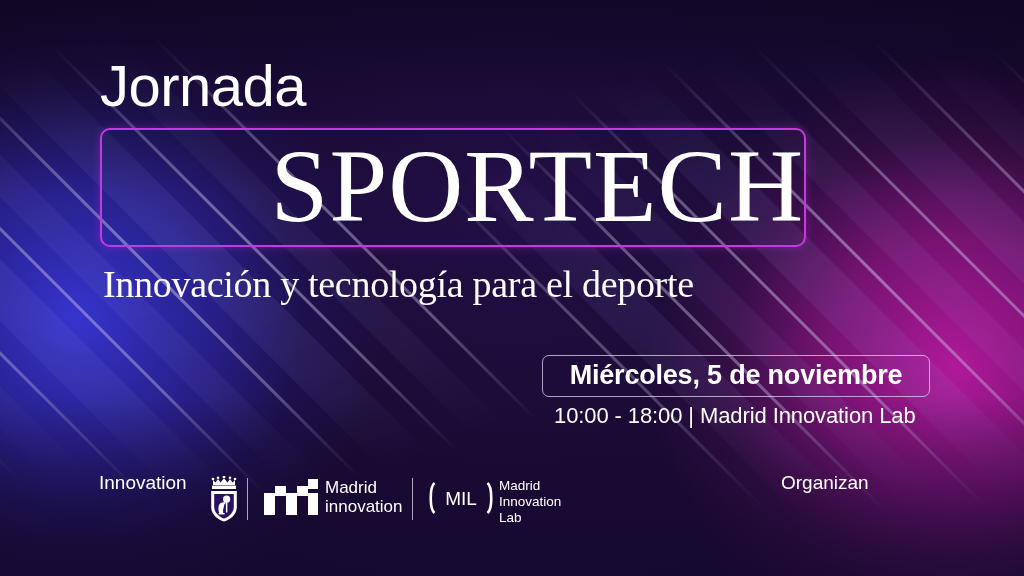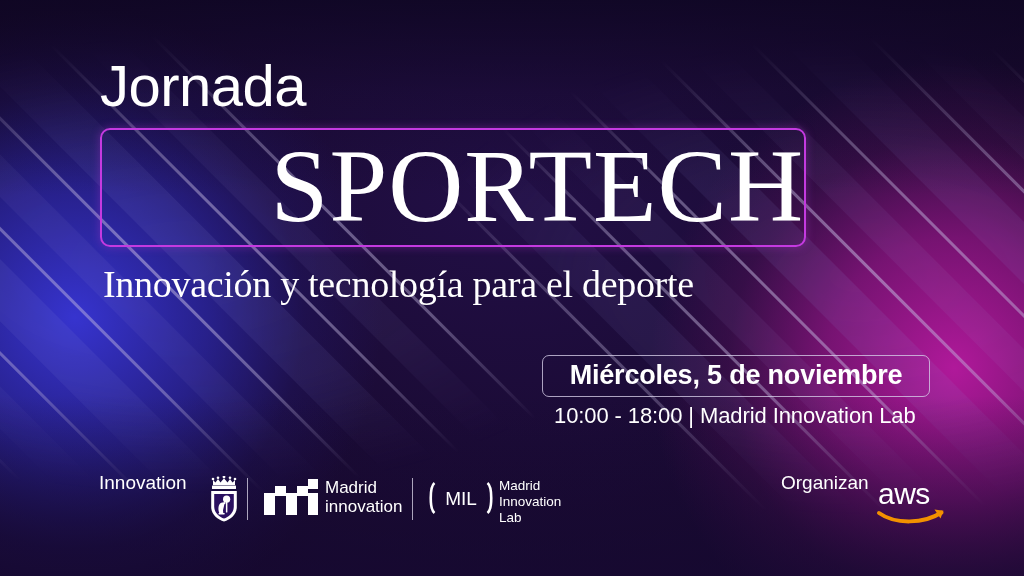--- a/index.html
+++ b/index.html
@@ -393,15 +393,6 @@
 
       <div class="colabora-label">Organizan</div>
 
-      <div class="aws">
-        <svg width="72" height="46" viewBox="0 0 72 46">
-          <text x="2" y="26" fill="#ffffff" font-family="Liberation Sans, sans-serif" font-size="30" font-weight="400" letter-spacing="-0.5">aws</text>
-          <g>
-            <path d="M3 35 C19 46.5 48 46 65.5 34.5" fill="none" stroke="#f29100" stroke-width="4" stroke-linecap="round"></path>
-            <path d="M58.5 31.5 L67.5 32.8 L64.5 40.5 Z" fill="#f29100"></path>
-          </g>
-        </svg>
-      </div>
 
     </div>
   </div>

